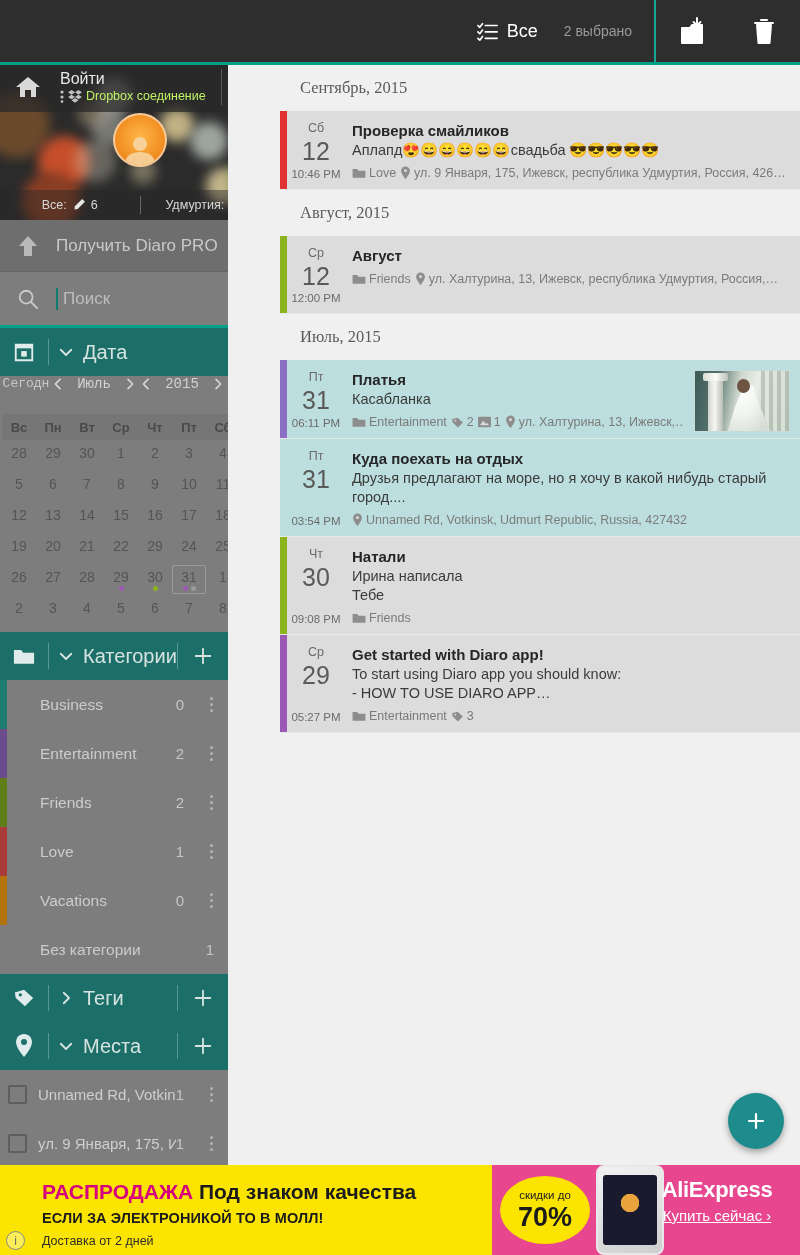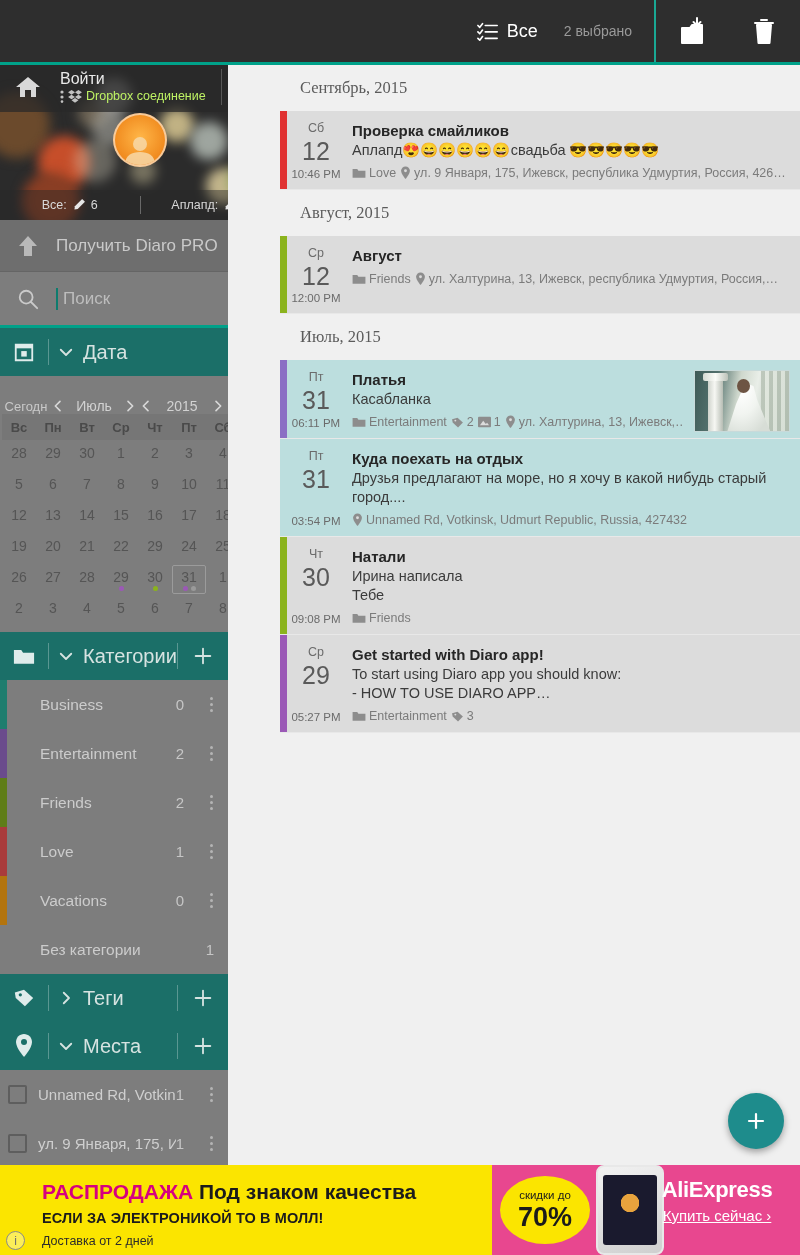--- a/index.html
+++ b/index.html
@@ -332,7 +332,7 @@
         </div>
         <div class="ds-sep"></div>
         <div class="ds-cell">
-          <span>Аплапд:</span>
+          <span>Удмуртия:</span>
           <span>
             <svg width="14" height="14" viewBox="0 0 16 16" fill="#e6e6e6">
               <path d="M11.6 1.2l3.2 3.2-8.3 8.3-3.7.5.5-3.7z"></path>

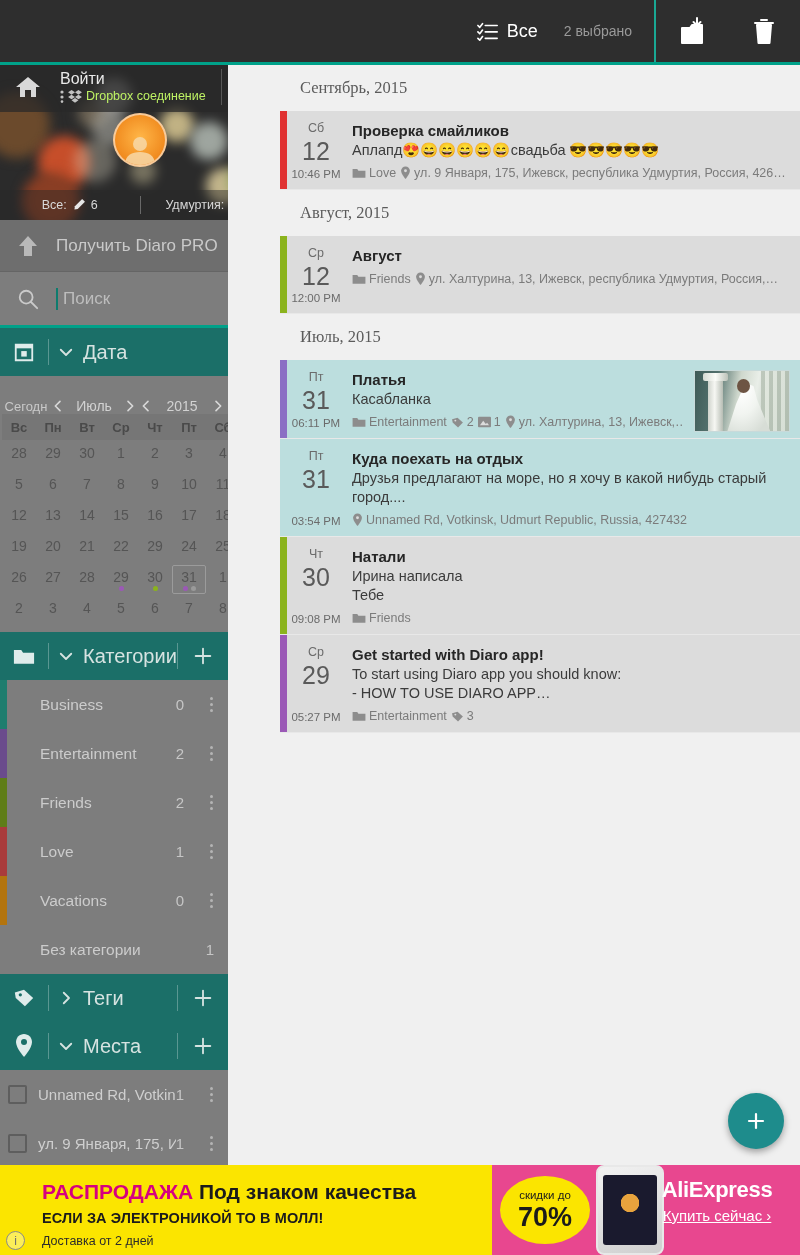--- a/index.html
+++ b/index.html
@@ -89,7 +89,7 @@
 
   
   .cal { background: #7d7d7d; padding: 0 2px 6px 2px; }
-  .cal-nav { height: 38px; display:flex; align-items:flex-end; font-size: 13.5px; color:#cfcfcf; }
+  .cal-nav { height: 38px; display:flex; align-items:flex-start; font-size: 13.5px; color:#cfcfcf;font-family:Liberation Mono, monospace; }
   .cal-today { width: 74px; text-align:center; color:#c9c9c9; font-size:13px;}
   .cal-grp { flex:1; display:flex; align-items:center; justify-content:center; gap:6px;}
   .cal-grp .lbl { min-width: 44px; text-align:center; color:#d2d2d2; font-size: 14px;}

